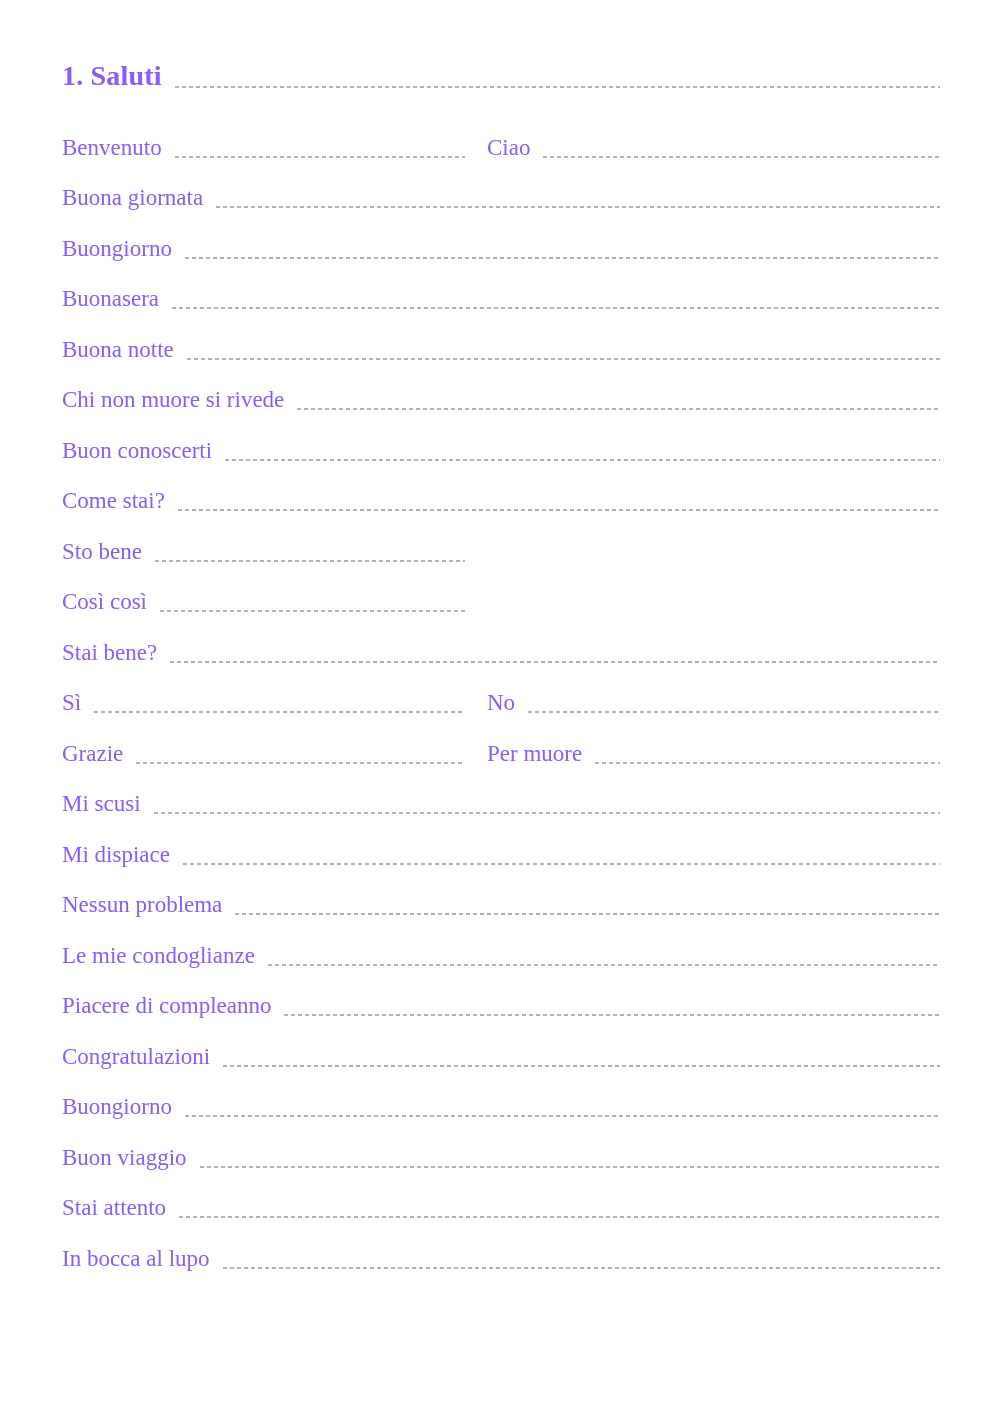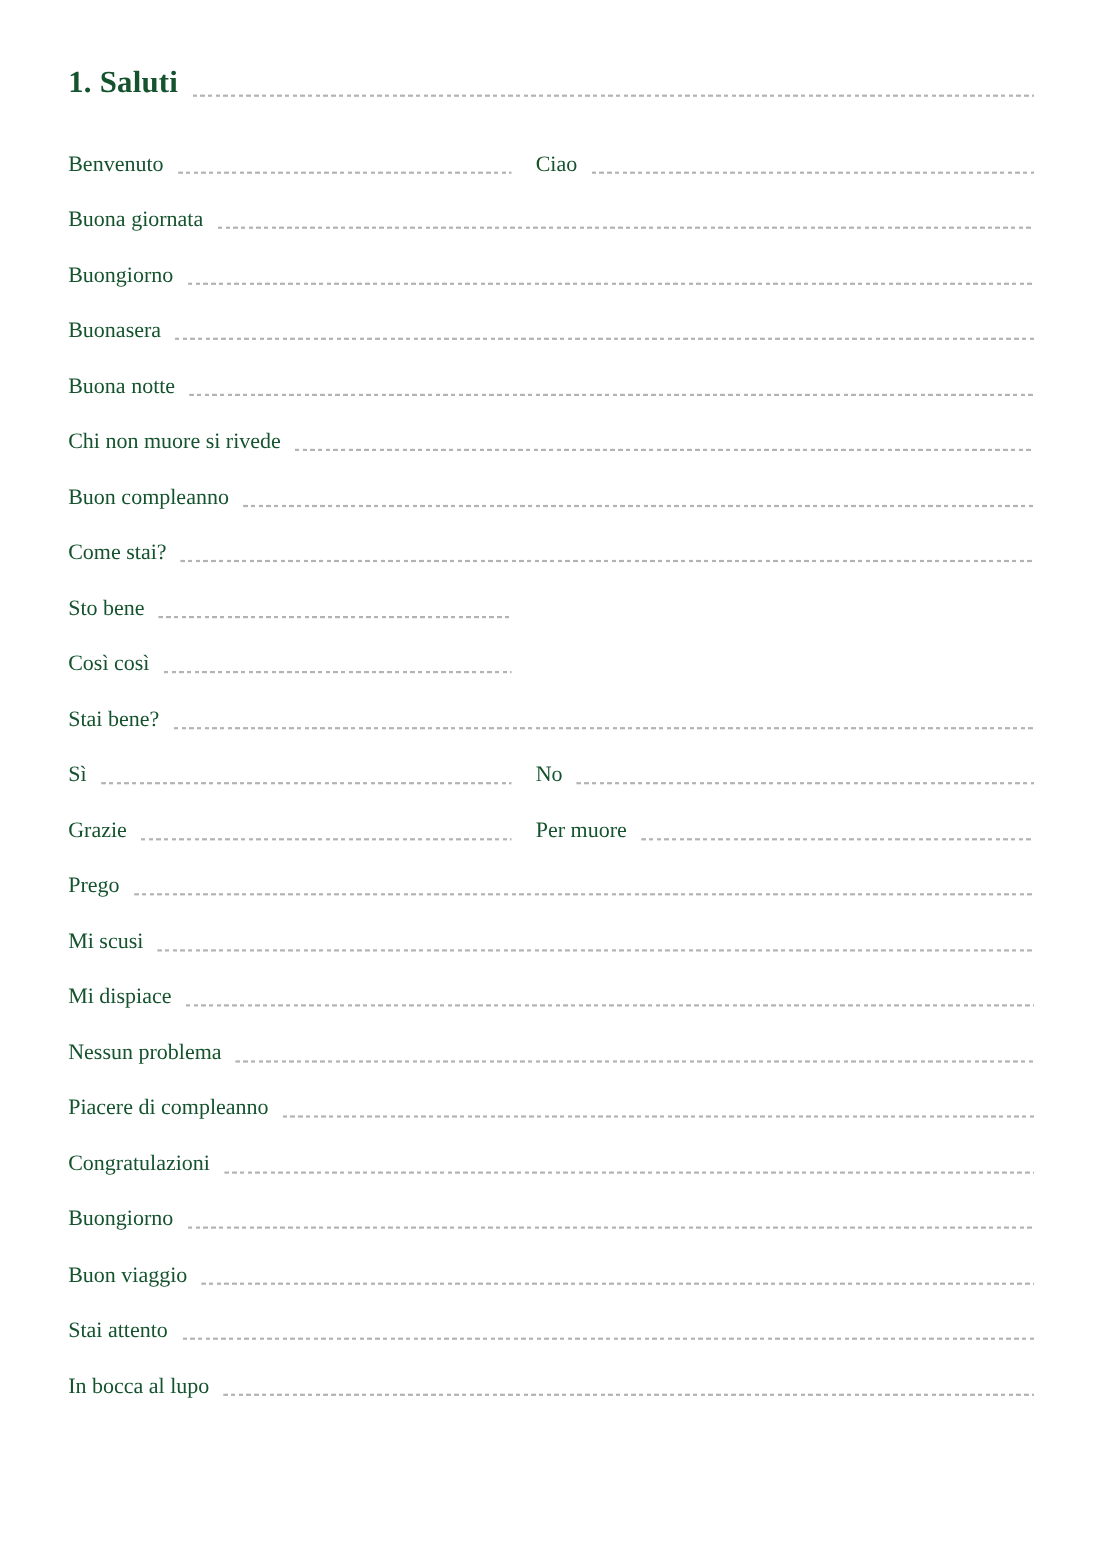--- a/index.html
+++ b/index.html
@@ -13,7 +13,7 @@
     height: 1414px;
     background: #ffffff;
     font-family: "Liberation Serif", "DejaVu Serif", serif;
-    color: #14532d;
+    color: #8b5cf6;
     box-sizing: border-box;
     padding: 56px 60px 4px 62px;
     overflow: hidden;

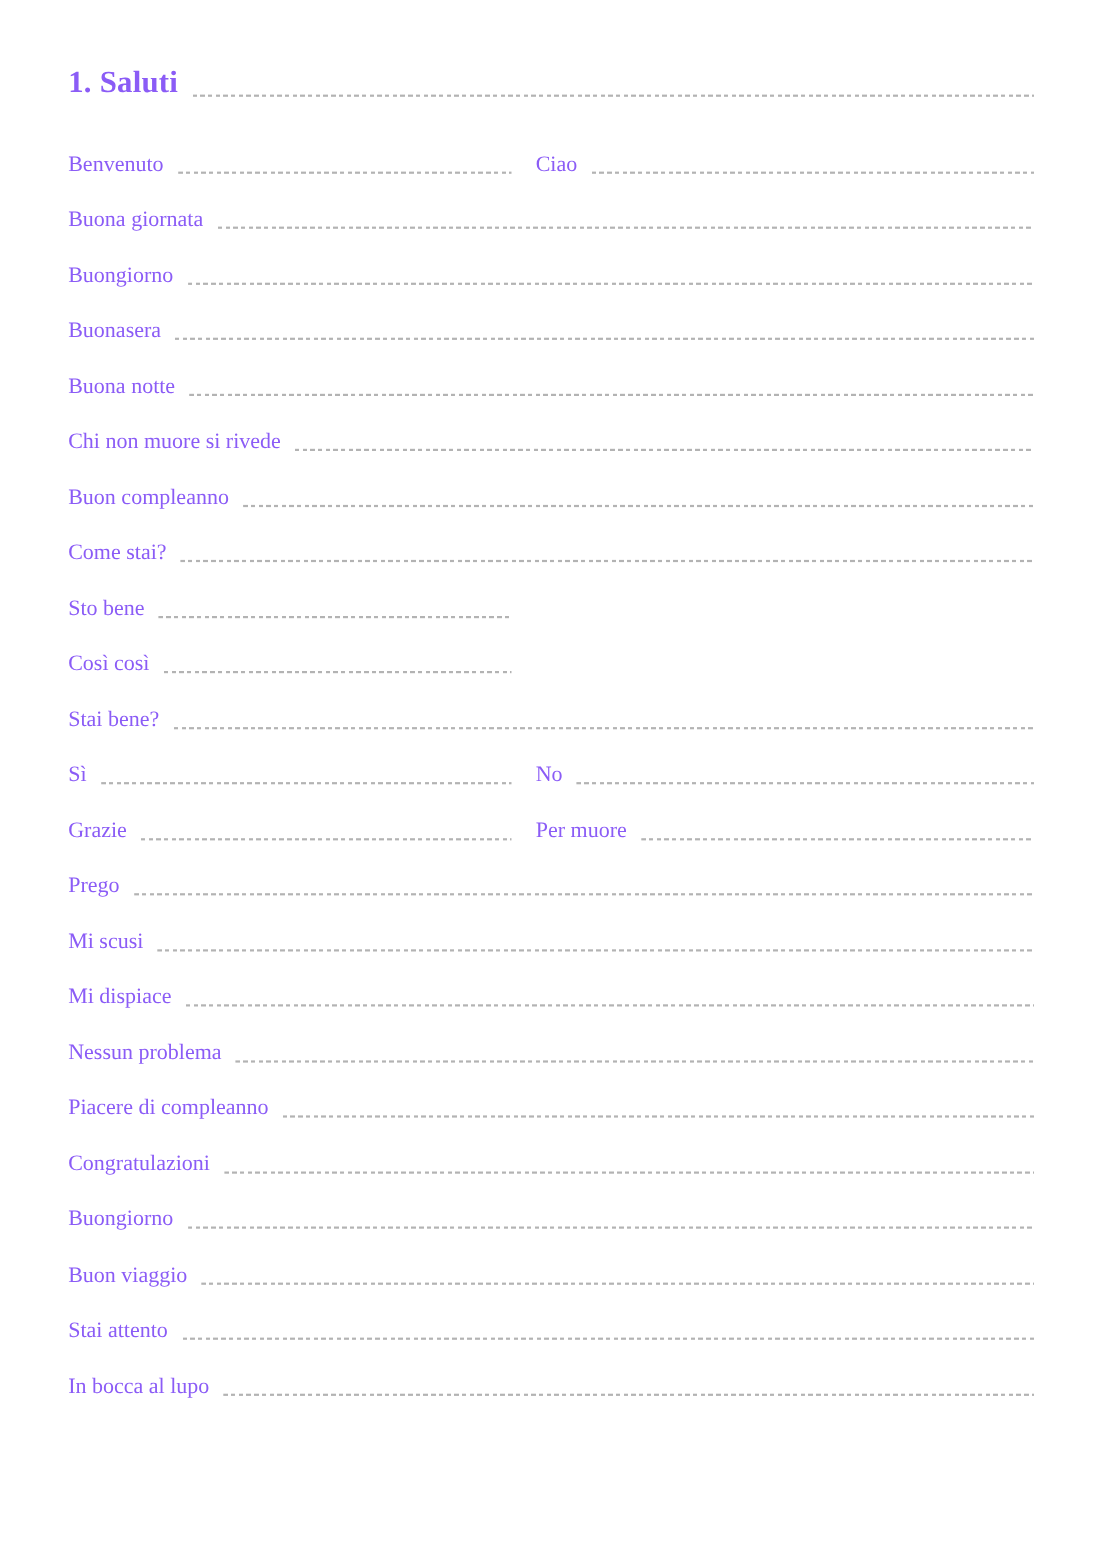--- a/index.html
+++ b/index.html
@@ -65,7 +65,7 @@
     margin-left: 22px;
   }
   .term {
-    font-size: 20px;
+    font-size: 23px;
     line-height: 1;
     white-space: nowrap;
   }

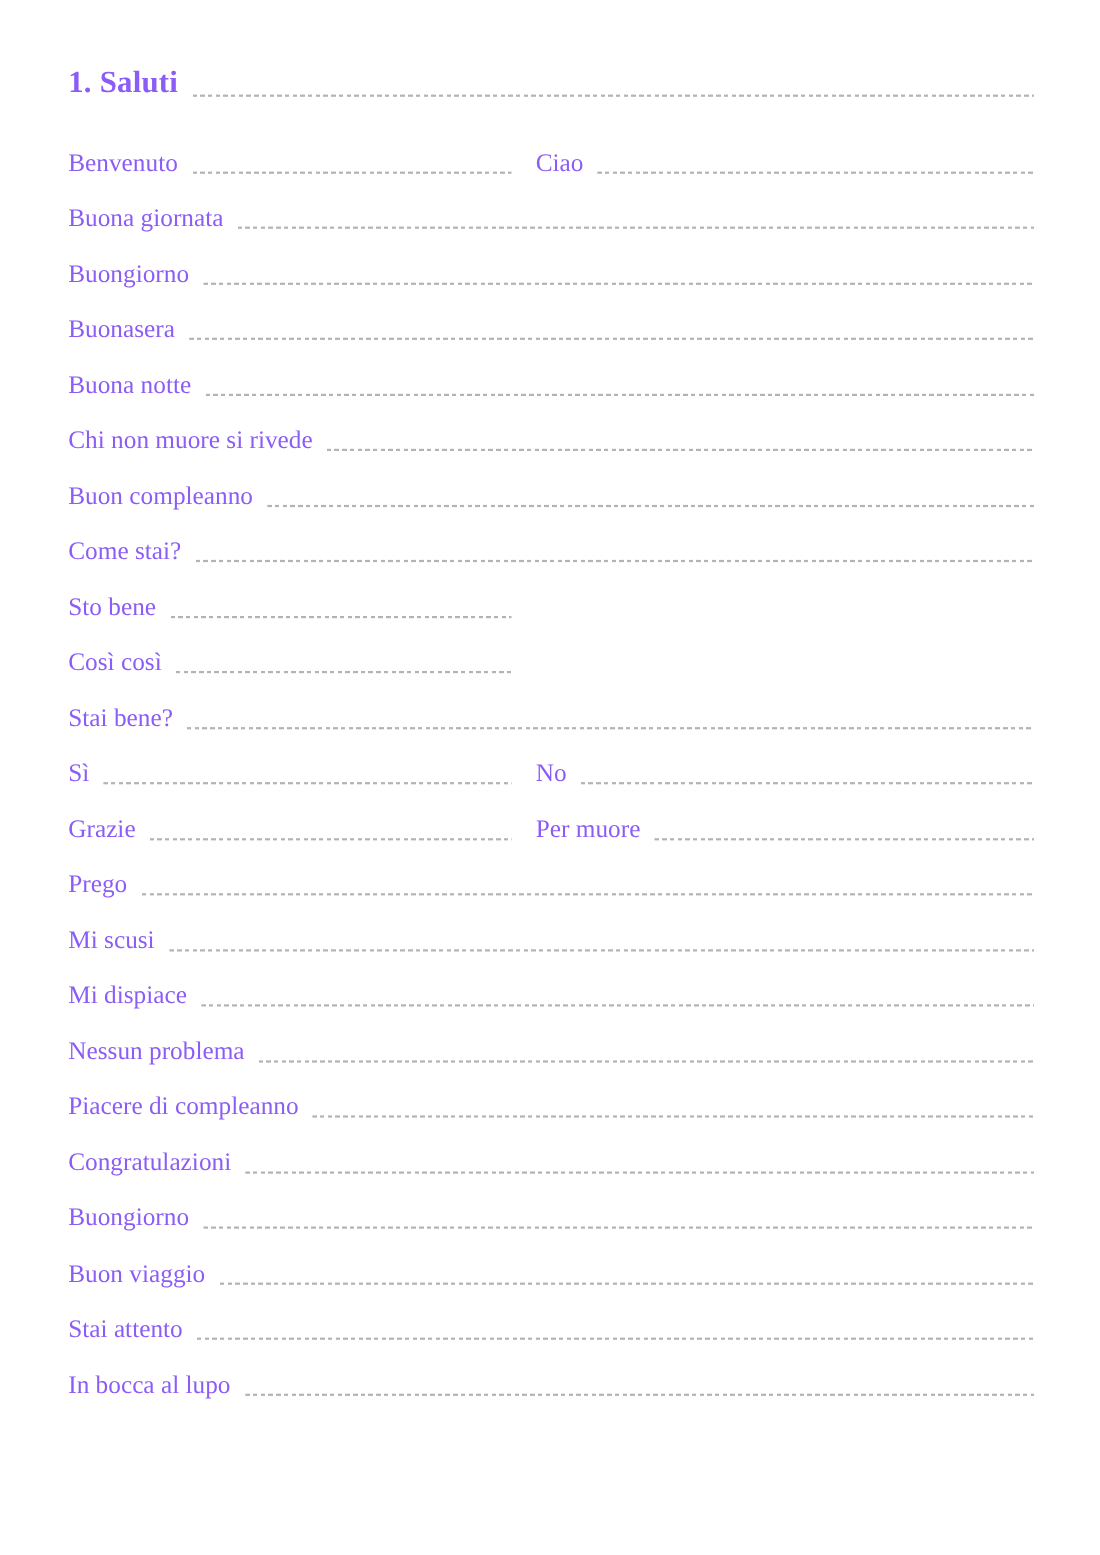--- a/index.html
+++ b/index.html
@@ -121,7 +121,7 @@
       </div>
       <div class="row">
         <div class="cell cell-full">
-          <span class="term">Buon compleanno</span>
+          <span class="term">Buon conoscerti</span>
           <span class="fill-line"></span>
         </div>
       </div>

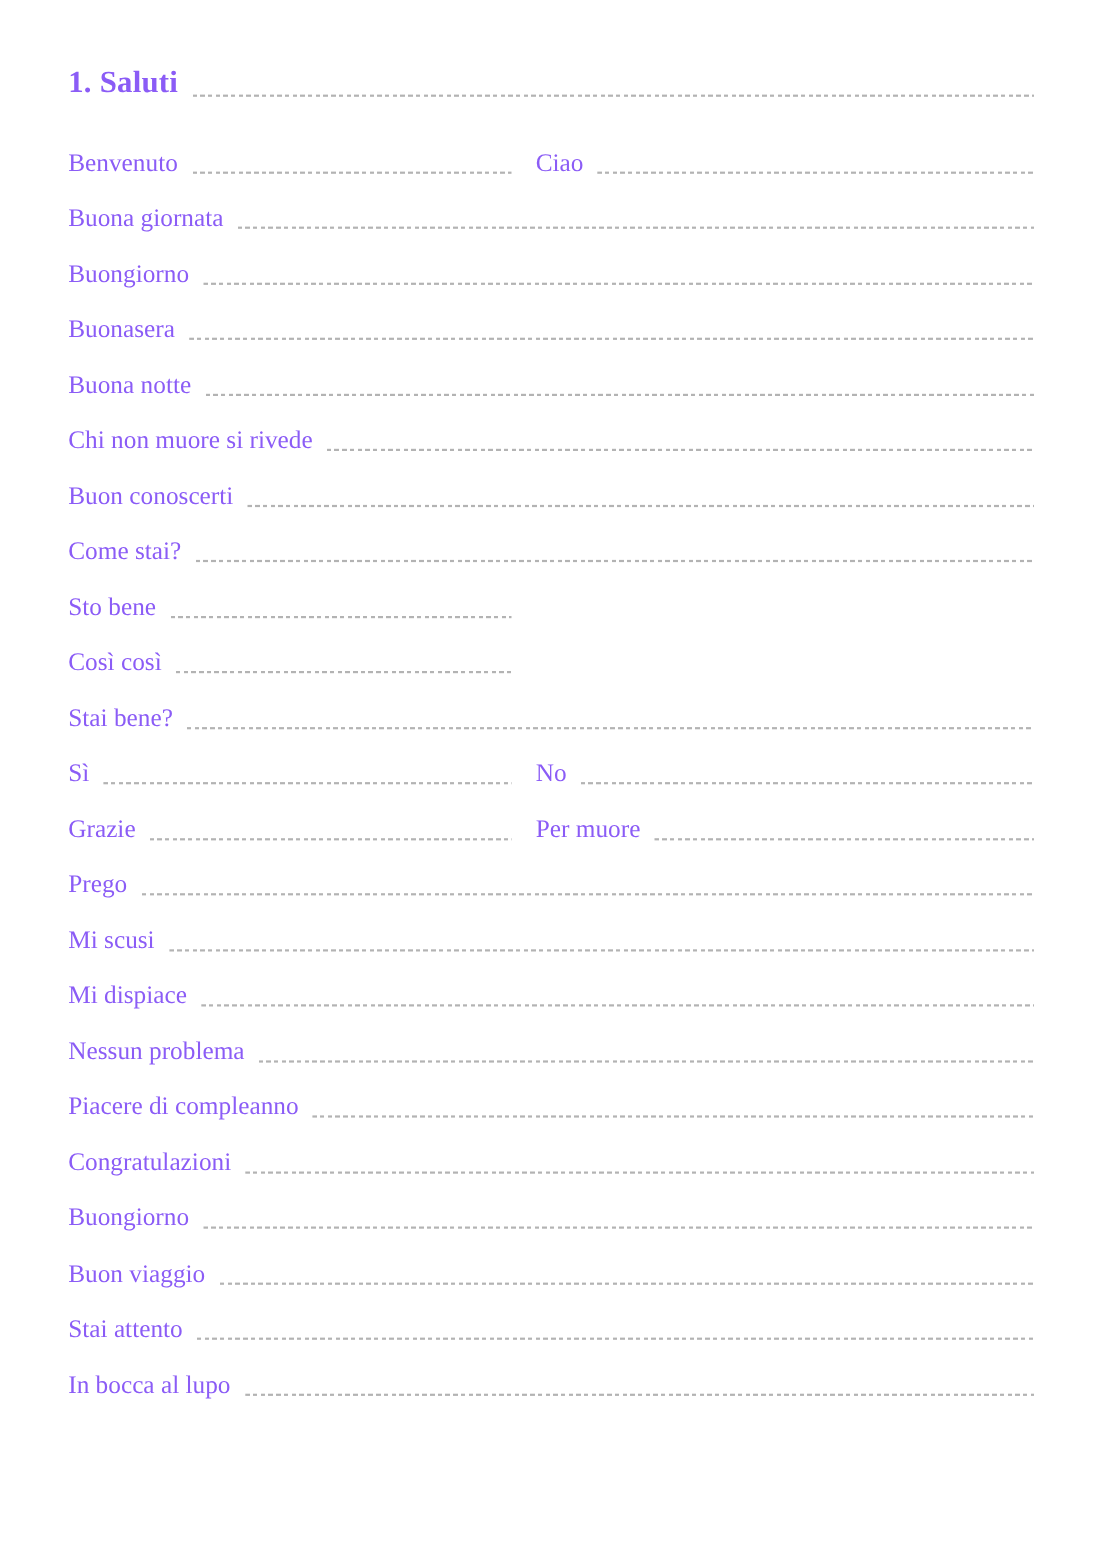--- a/index.html
+++ b/index.html
@@ -171,12 +171,6 @@
       </div>
       <div class="row">
         <div class="cell cell-full">
-          <span class="term">Prego</span>
-          <span class="fill-line"></span>
-        </div>
-      </div>
-      <div class="row">
-        <div class="cell cell-full">
           <span class="term">Mi scusi</span>
           <span class="fill-line"></span>
         </div>

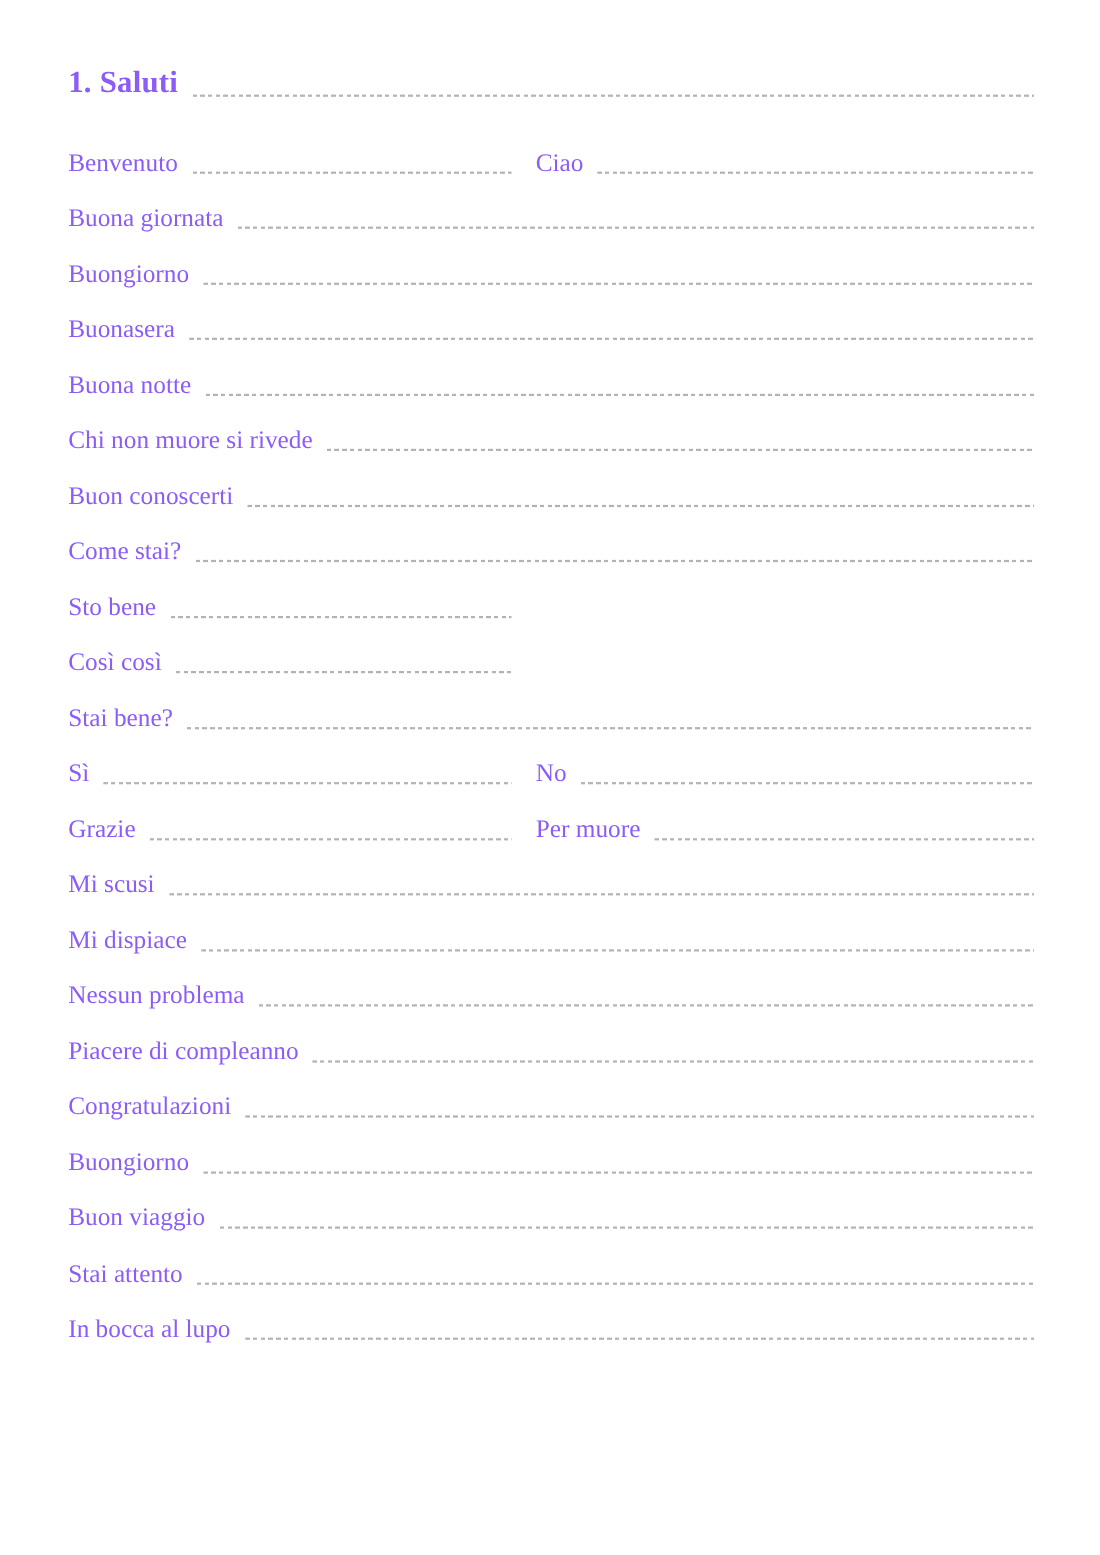--- a/index.html
+++ b/index.html
@@ -189,6 +189,12 @@
       </div>
       <div class="row">
         <div class="cell cell-full">
+          <span class="term">Le mie condoglianze</span>
+          <span class="fill-line"></span>
+        </div>
+      </div>
+      <div class="row">
+        <div class="cell cell-full">
           <span class="term">Piacere di compleanno</span>
           <span class="fill-line"></span>
         </div>

